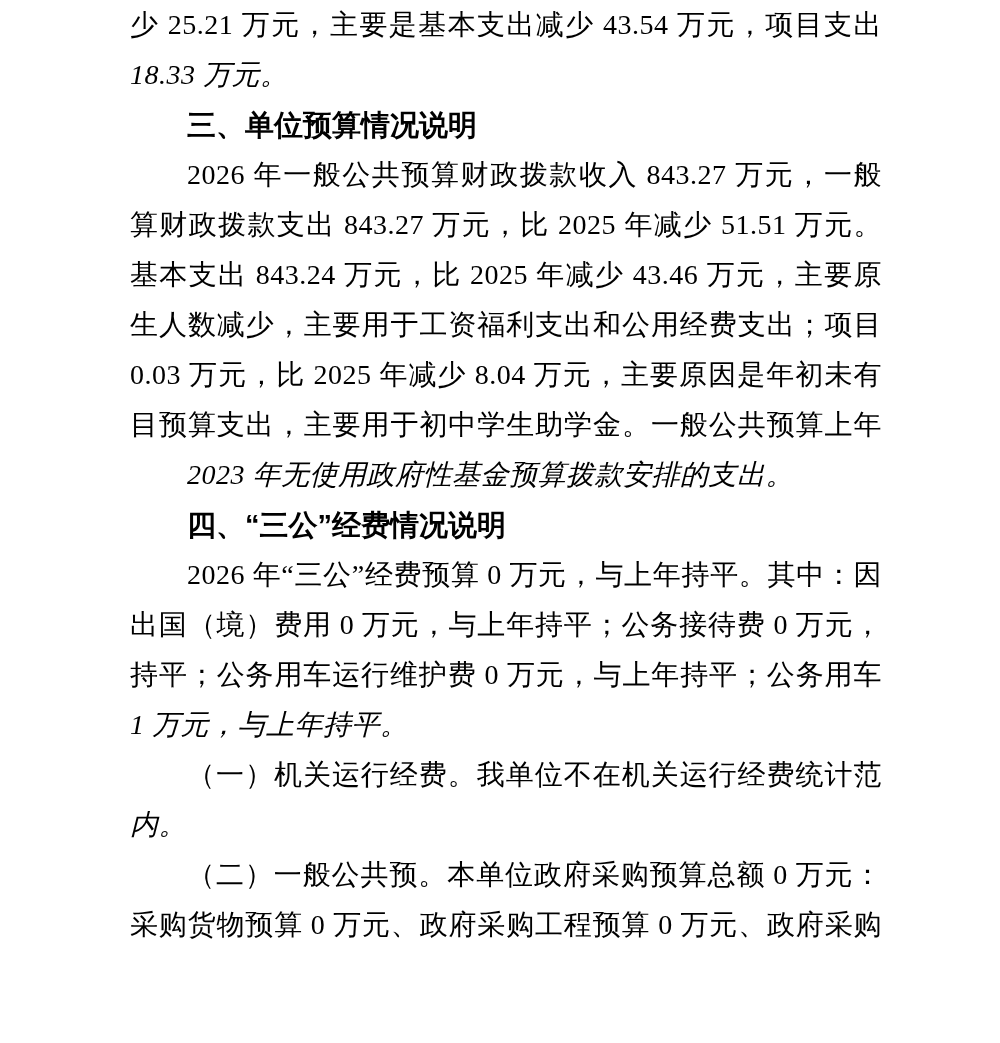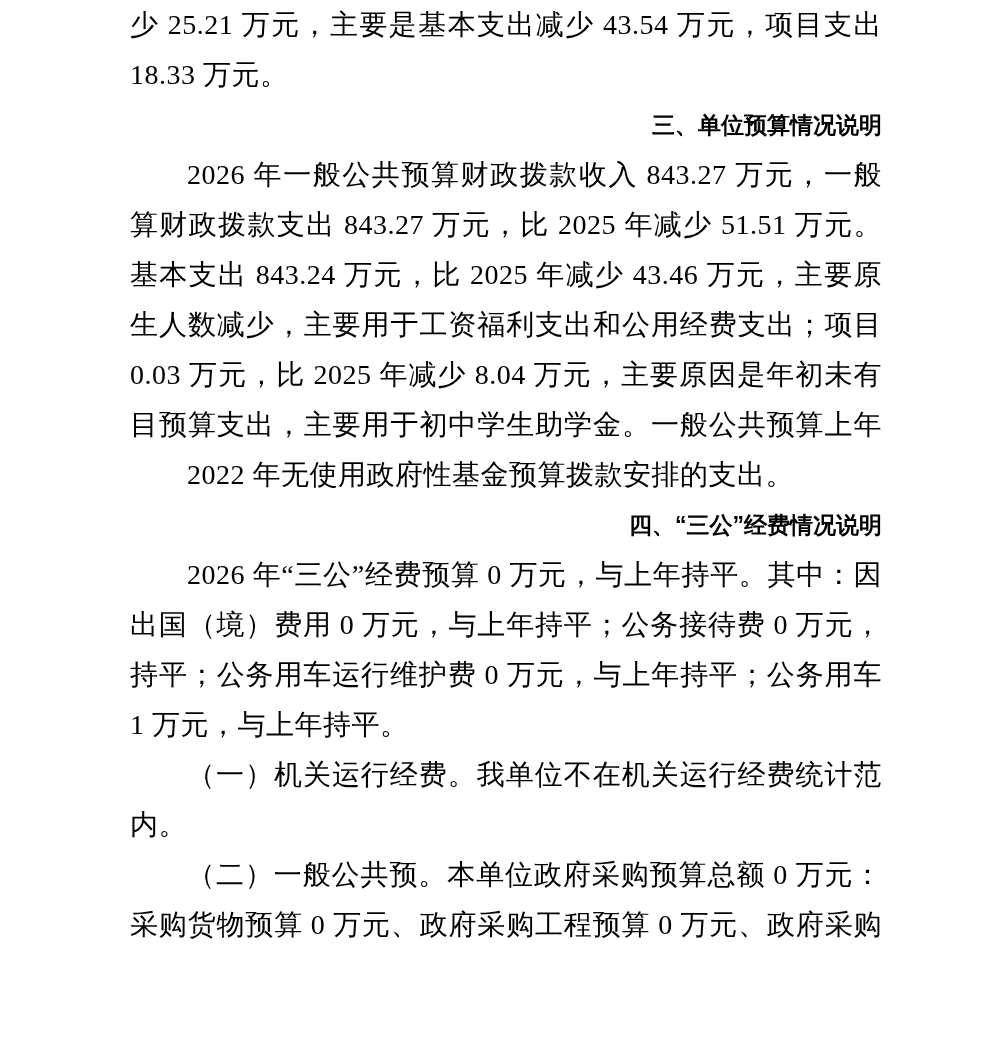--- a/index.html
+++ b/index.html
@@ -31,6 +31,7 @@
   .line.end {
     text-align: center;
     text-align-last: left;
+    font-style: italic;
   }
   .indent { text-indent: 57px; }
   .bold { font-weight: 400; }

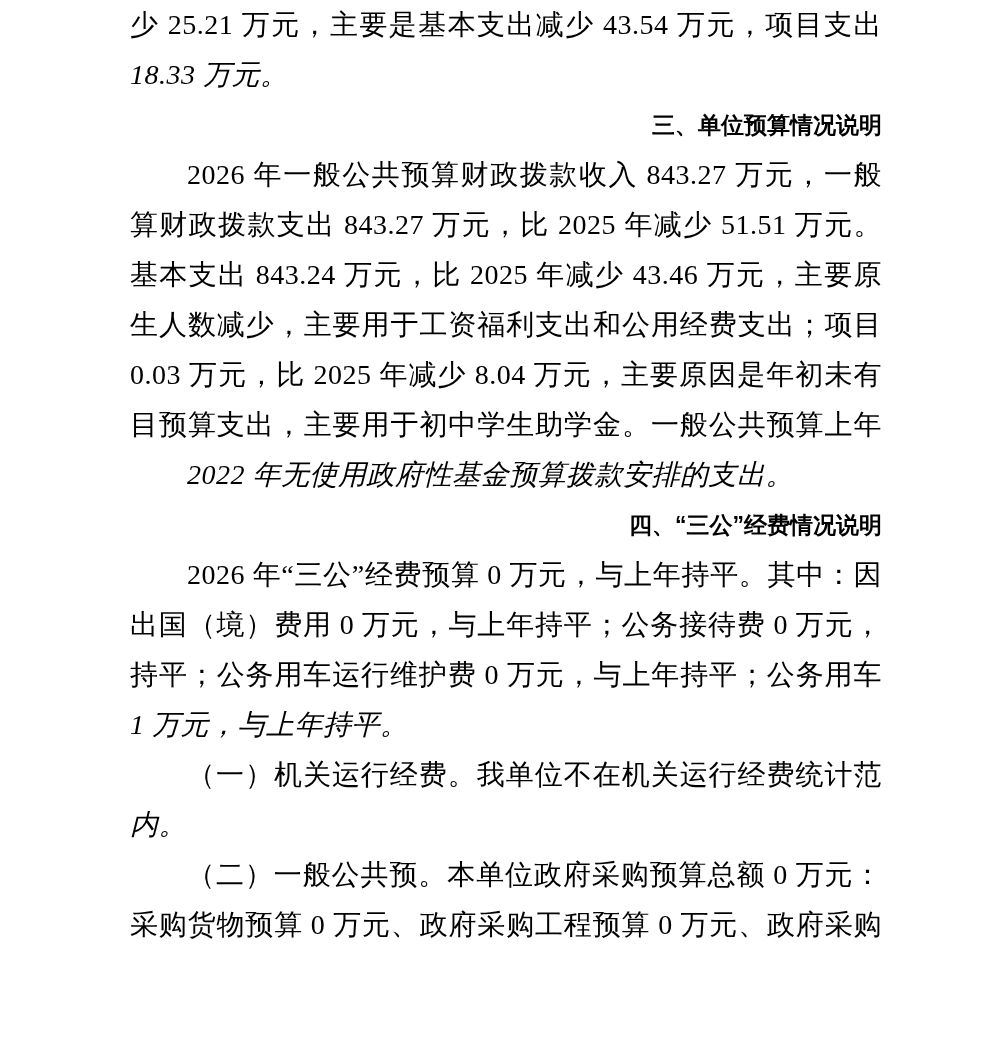--- a/index.html
+++ b/index.html
@@ -38,12 +38,12 @@
   .heading {
     font-family: "Liberation Sans", "DejaVu Sans", sans-serif;
     font-weight: 700;
-    font-size: 23px;
+    font-size: 29px;
     line-height: 50px;
     height: 50px;
     overflow: hidden;
     text-indent: 57px;
-    text-align: right;
+    text-align: left;
   }
 </style>
 </head>

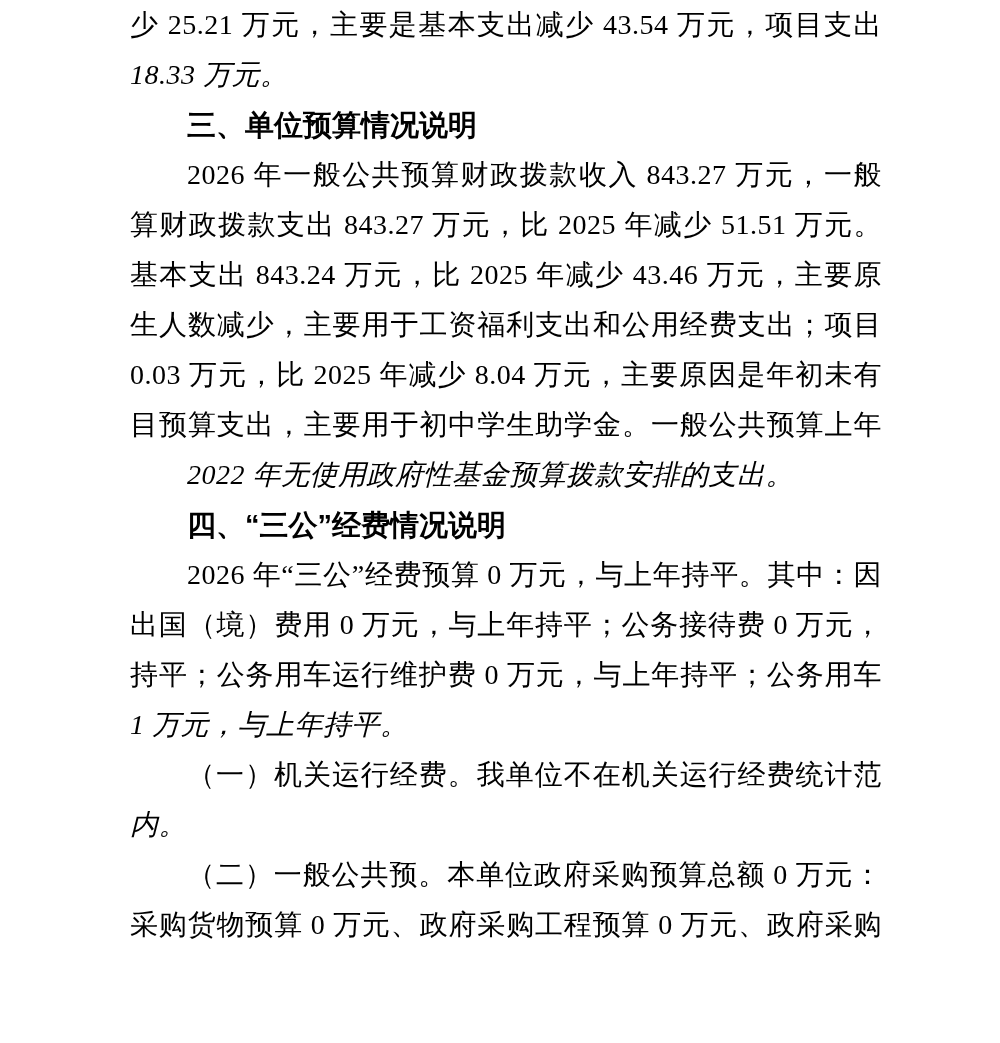--- a/index.html
+++ b/index.html
@@ -64,7 +64,7 @@
       <div class="line">目预算支出，主要用于初中学生助学金。一般公共预算上年结转</div>
     </div>
     <div class="paragraph">
-      <div class="line end indent">2022 年无使用政府性基金预算拨款安排的支出。</div>
+      <div class="line end indent">2023 年无使用政府性基金预算拨款安排的支出。</div>
     </div>
     <div class="heading">四、“三公”经费情况说明</div>
     <div class="paragraph">

